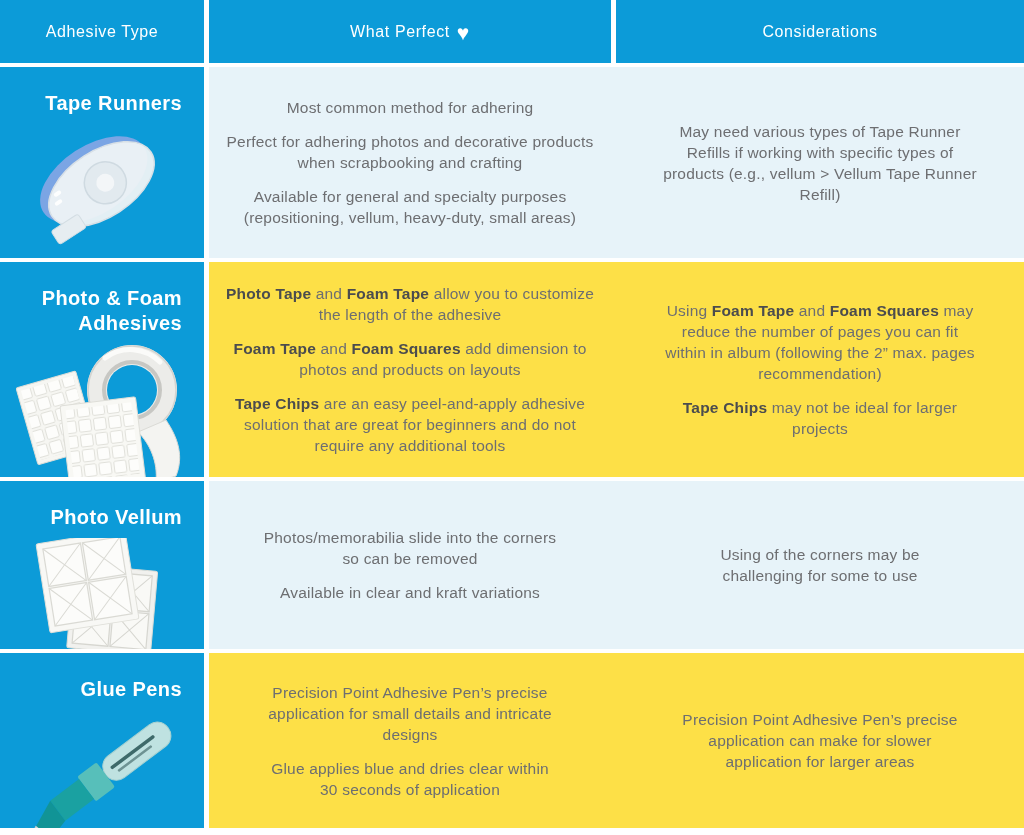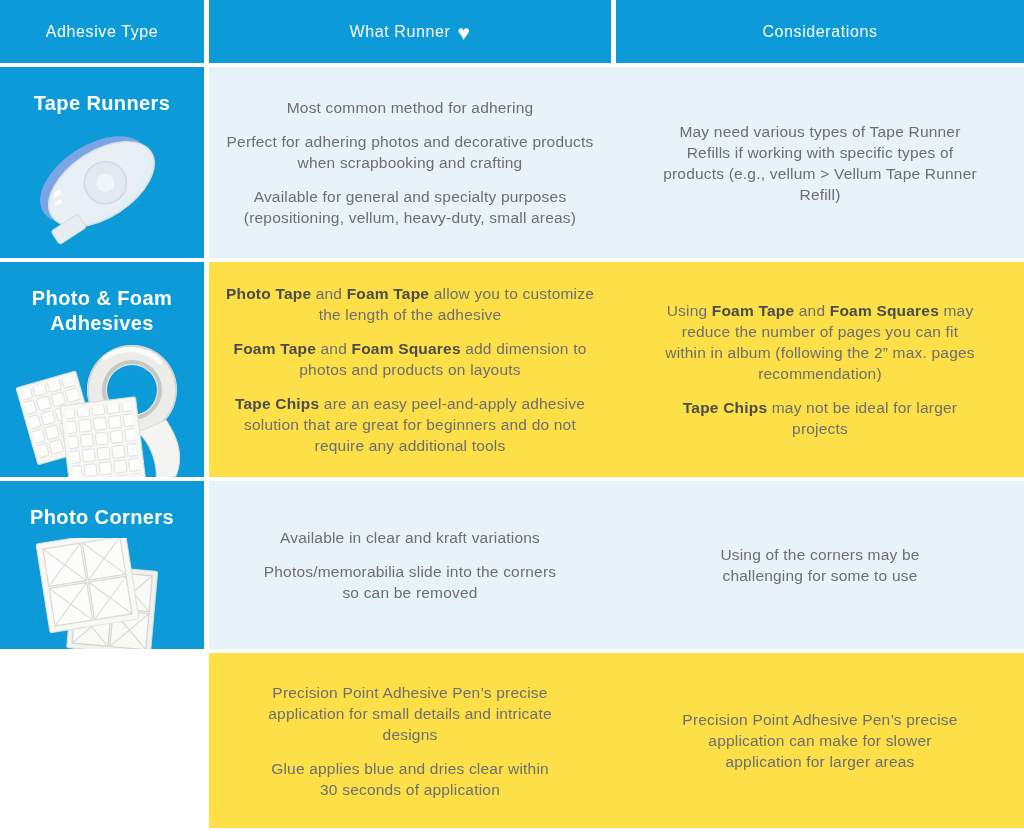--- a/index.html
+++ b/index.html
@@ -67,7 +67,7 @@
     <span>Adhesive Type</span>
   </div>
   <div class="hdr">
-    <span>What Runner</span>
+    <span>What Perfect</span>
     <span class="heart">♥</span>
   </div>
   <div class="hdr">

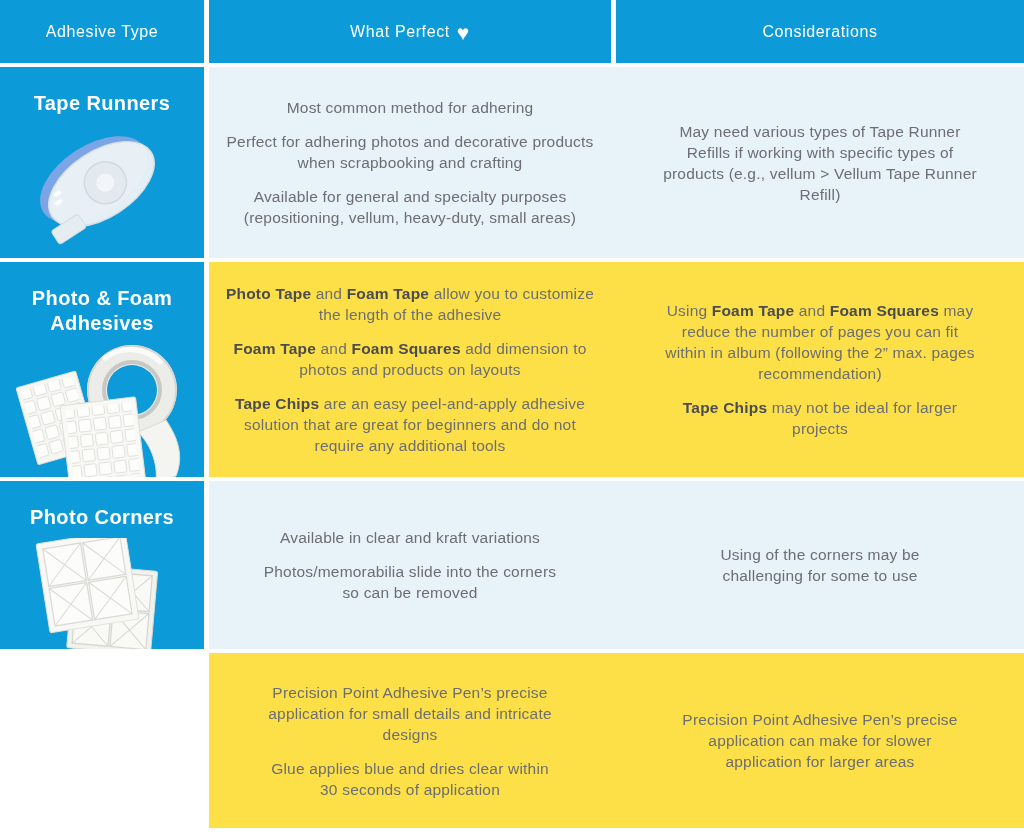--- a/index.html
+++ b/index.html
@@ -24,7 +24,7 @@
   }
   .heart{font-size:21px;margin-left:7px;line-height:0;position:relative;top:1px;}
   .typecell{
-    background:var(--blue);color:#fff;text-align:center;
+    background:var(--blue);color:#fff;text-align:right;
     padding-top:24px;box-sizing:border-box;overflow:hidden;
   }
   .typetitle{

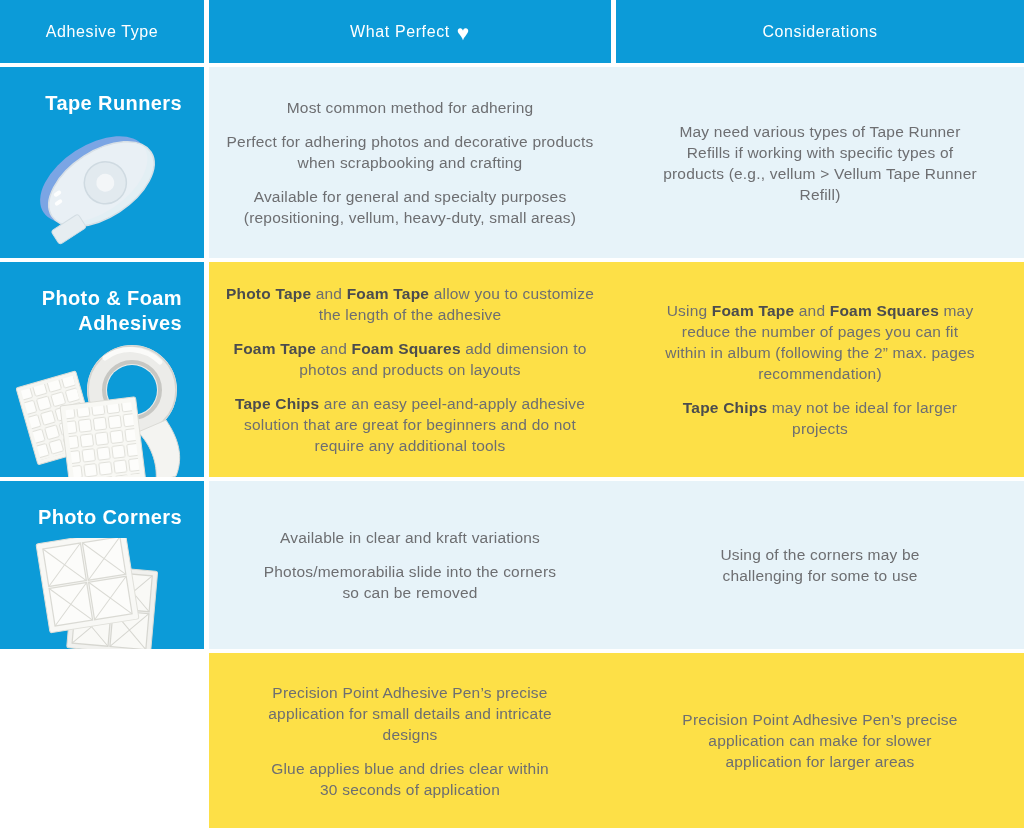--- a/index.html
+++ b/index.html
@@ -148,7 +148,7 @@
   </div>
 
   <div class="typecell r3">
-    <div class="typetitle">Photo Corners</div>
+    <div class="typetitle">Photo Vellum</div>
     <div class="typeimg">
       <svg width="160" height="118" viewBox="0 0 160 118" aria-hidden="true">
         <g transform="translate(52,26) rotate(5)">

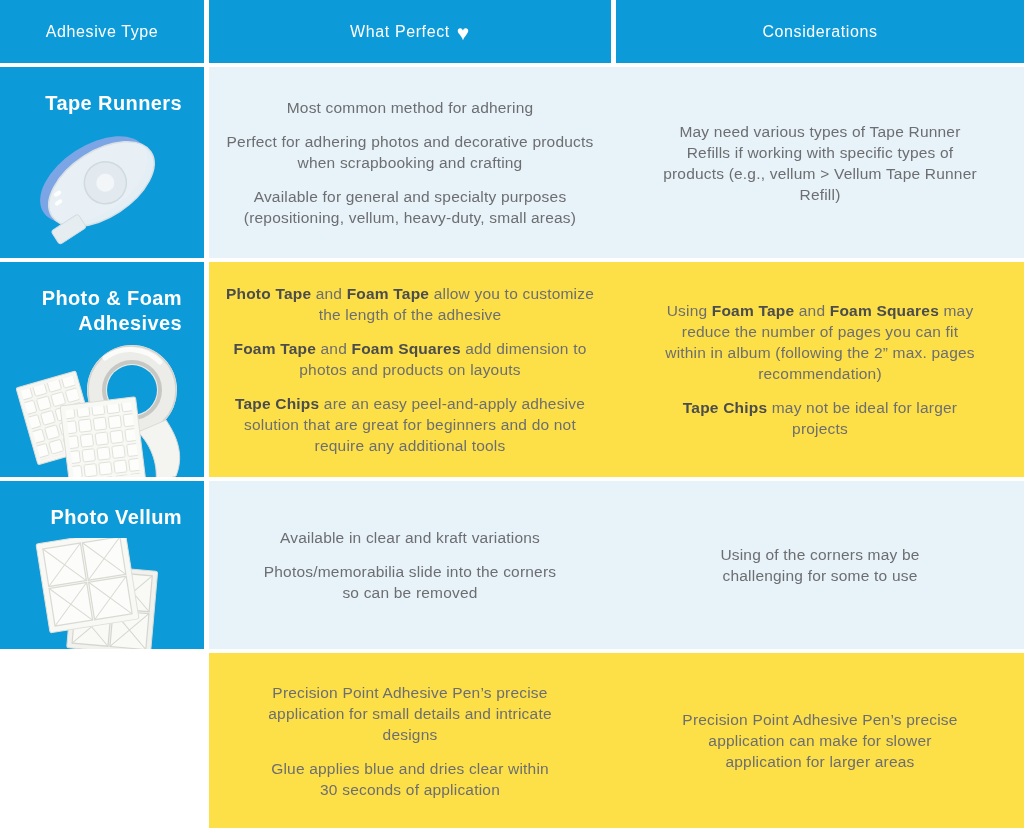--- a/index.html
+++ b/index.html
@@ -187,8 +187,8 @@
   <div class="panel light">
     <div class="cellwrap">
       <div class="celltext mw310">
+          <p><span>Photos/memorabilia slide into the corners so can be removed</span></p>
           <p><span>Available in clear and kraft variations</span></p>
-          <p><span>Photos/memorabilia slide into the corners so can be removed</span></p>
         </div>
     </div>
     <div class="cellwrap">

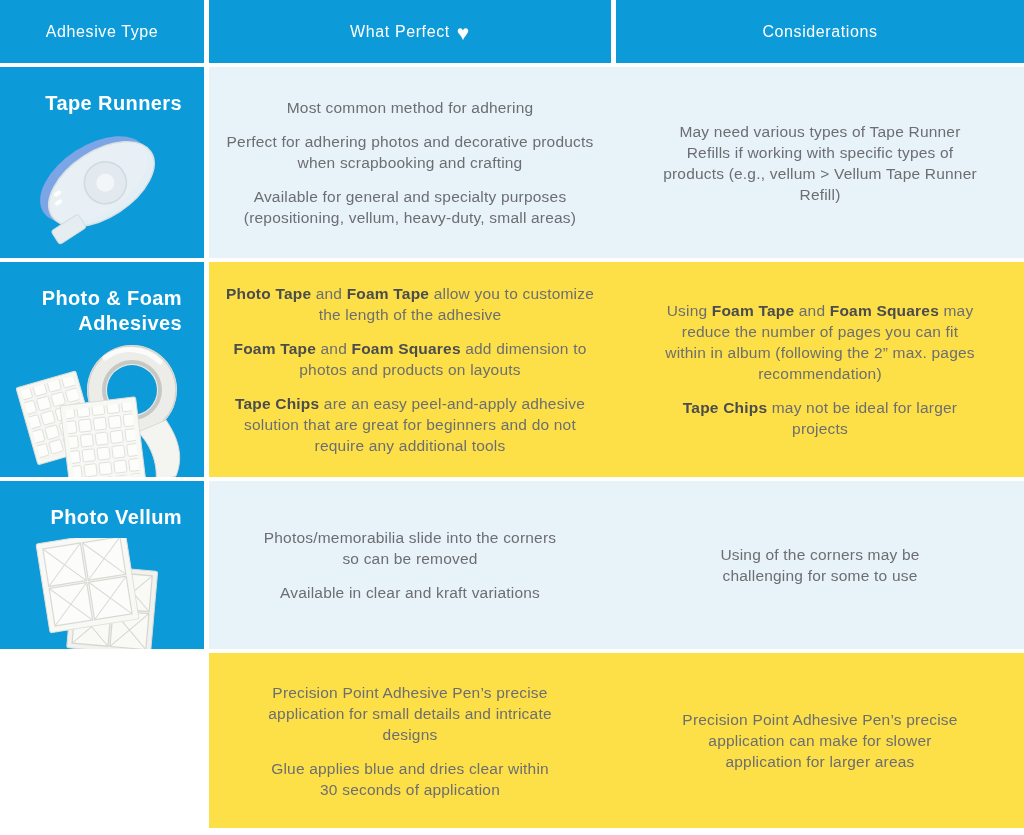--- a/index.html
+++ b/index.html
@@ -198,6 +198,22 @@
     </div>
   </div>
 
+  <div class="typecell r4">
+    <div class="typetitle">Glue Pens</div>
+    <div class="typeimg">
+      <svg width="170" height="138" viewBox="0 0 170 138" aria-hidden="true">
+        <g transform="rotate(-37 85 70)">
+          <rect x="90" y="56" width="78" height="27" rx="13" fill="#BFE2E1" stroke="#A6D2D1"></rect>
+          <rect x="98" y="66" width="54" height="3.5" rx="1.5" fill="#3E6A6A"></rect>
+          <rect x="102" y="73" width="42" height="2.5" rx="1" fill="#6E9393"></rect>
+          <rect x="66" y="54" width="24" height="31" rx="2" fill="#57BFBA"></rect>
+          <rect x="30" y="57" width="36" height="25" fill="#1AA1A1"></rect>
+          <polygon points="30,57 30,82 8,88 3,69" fill="#119496"></polygon>
+          <polygon points="8,88 3,69 -14,76 -8,94" fill="#F4F6F6" stroke="#C8CED1"></polygon>
+        </g>
+      </svg>
+    </div>
+  </div>
   <div class="panel white">
     <div class="cellwrap">
       <div class="celltext mw295">

